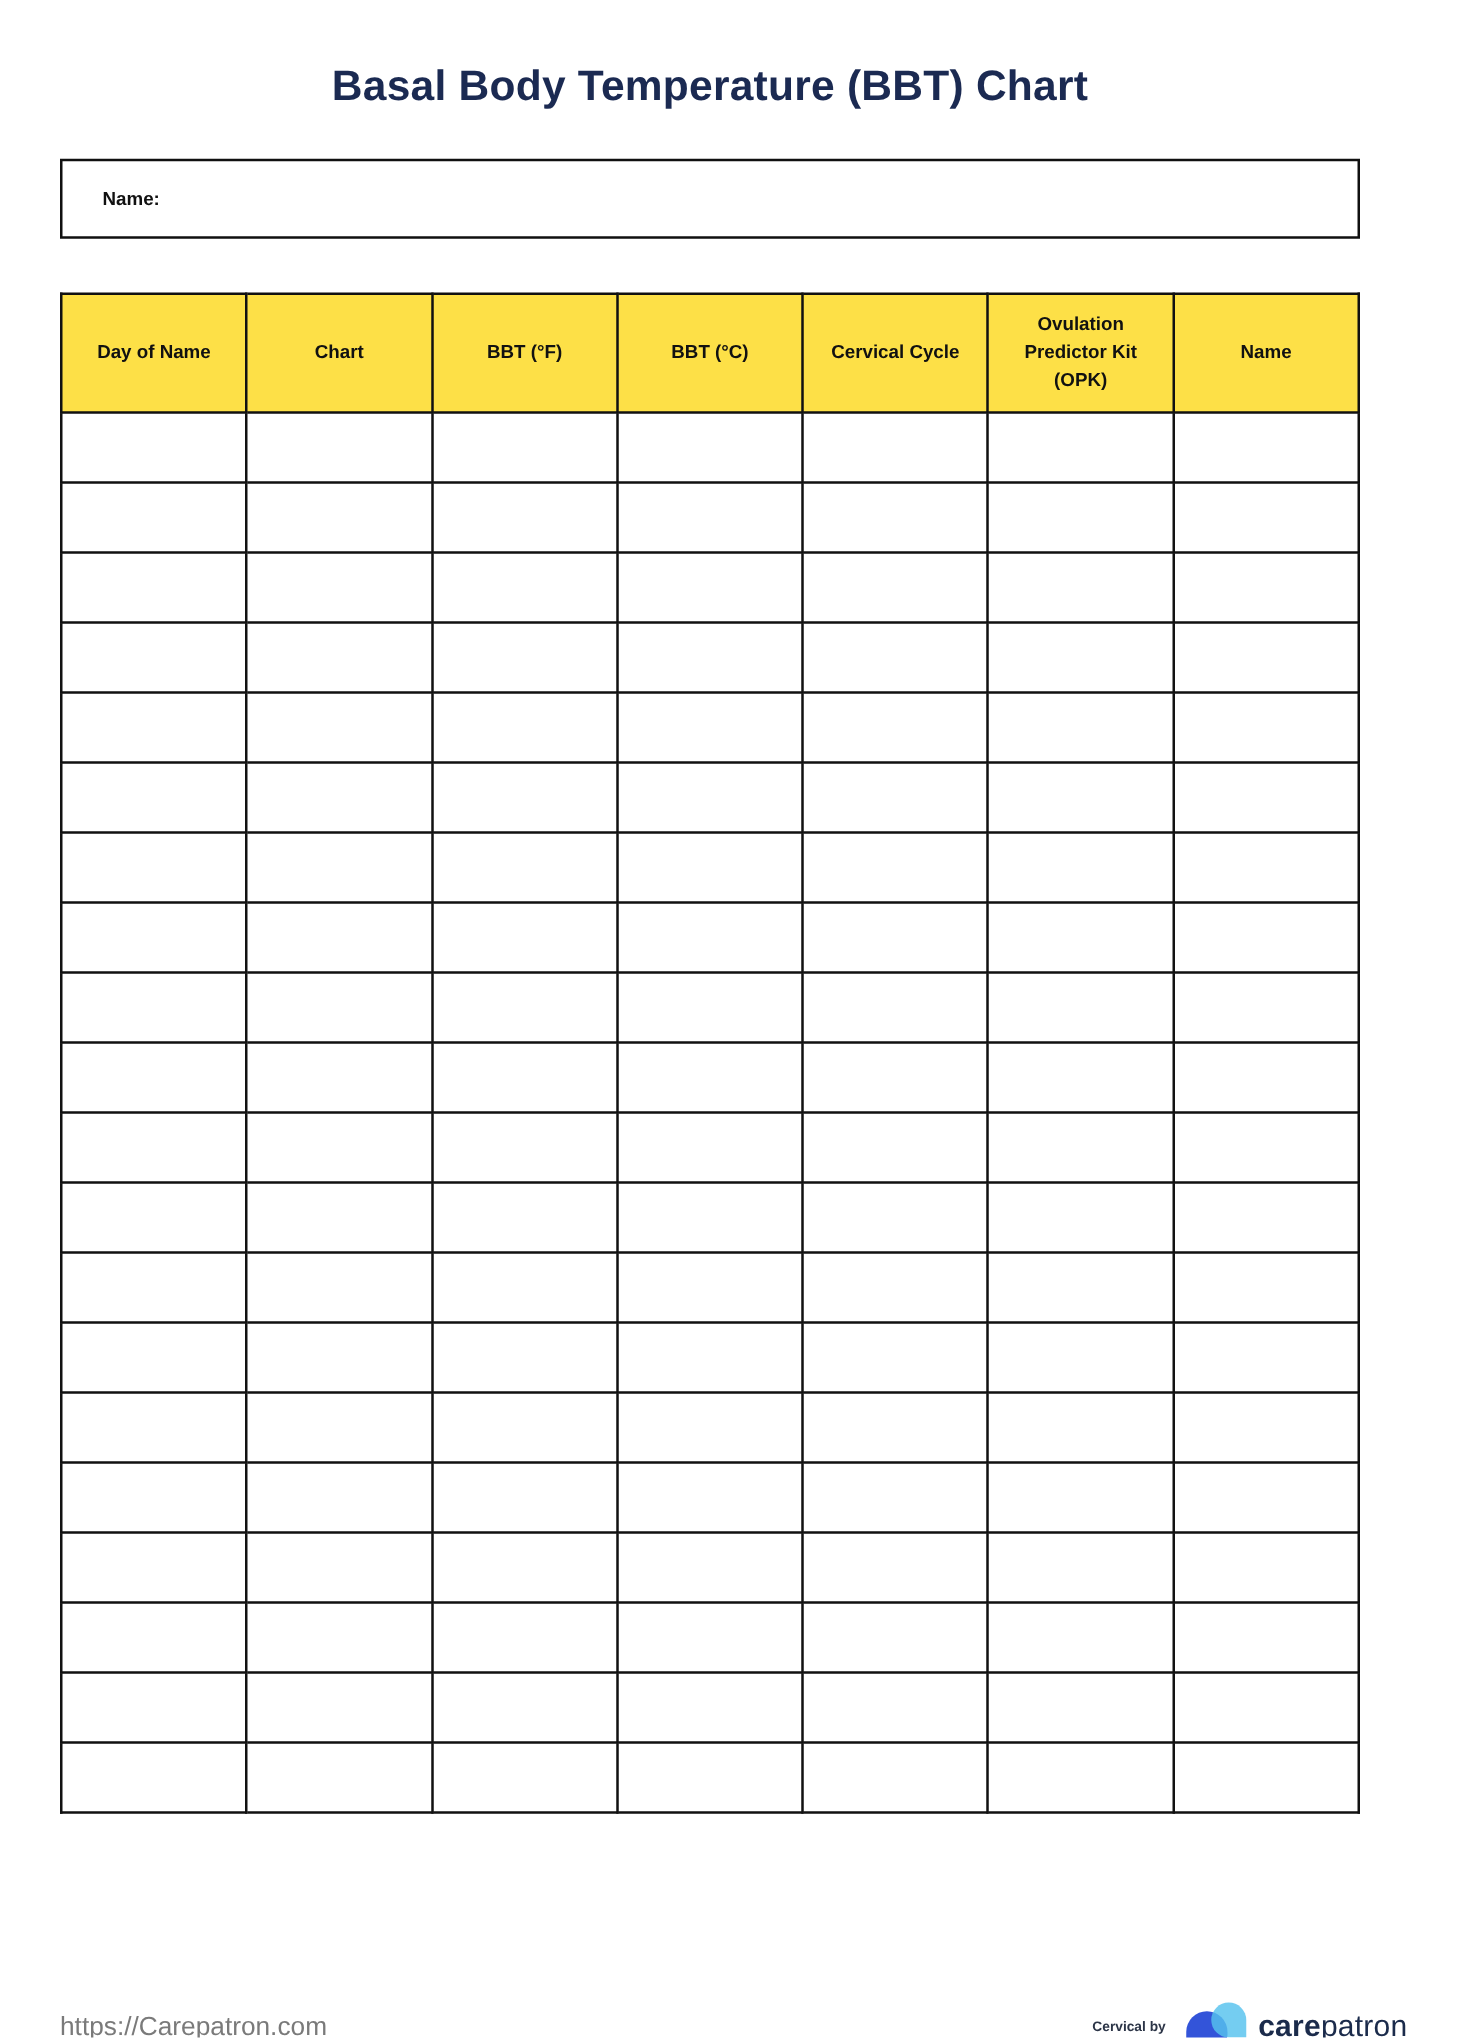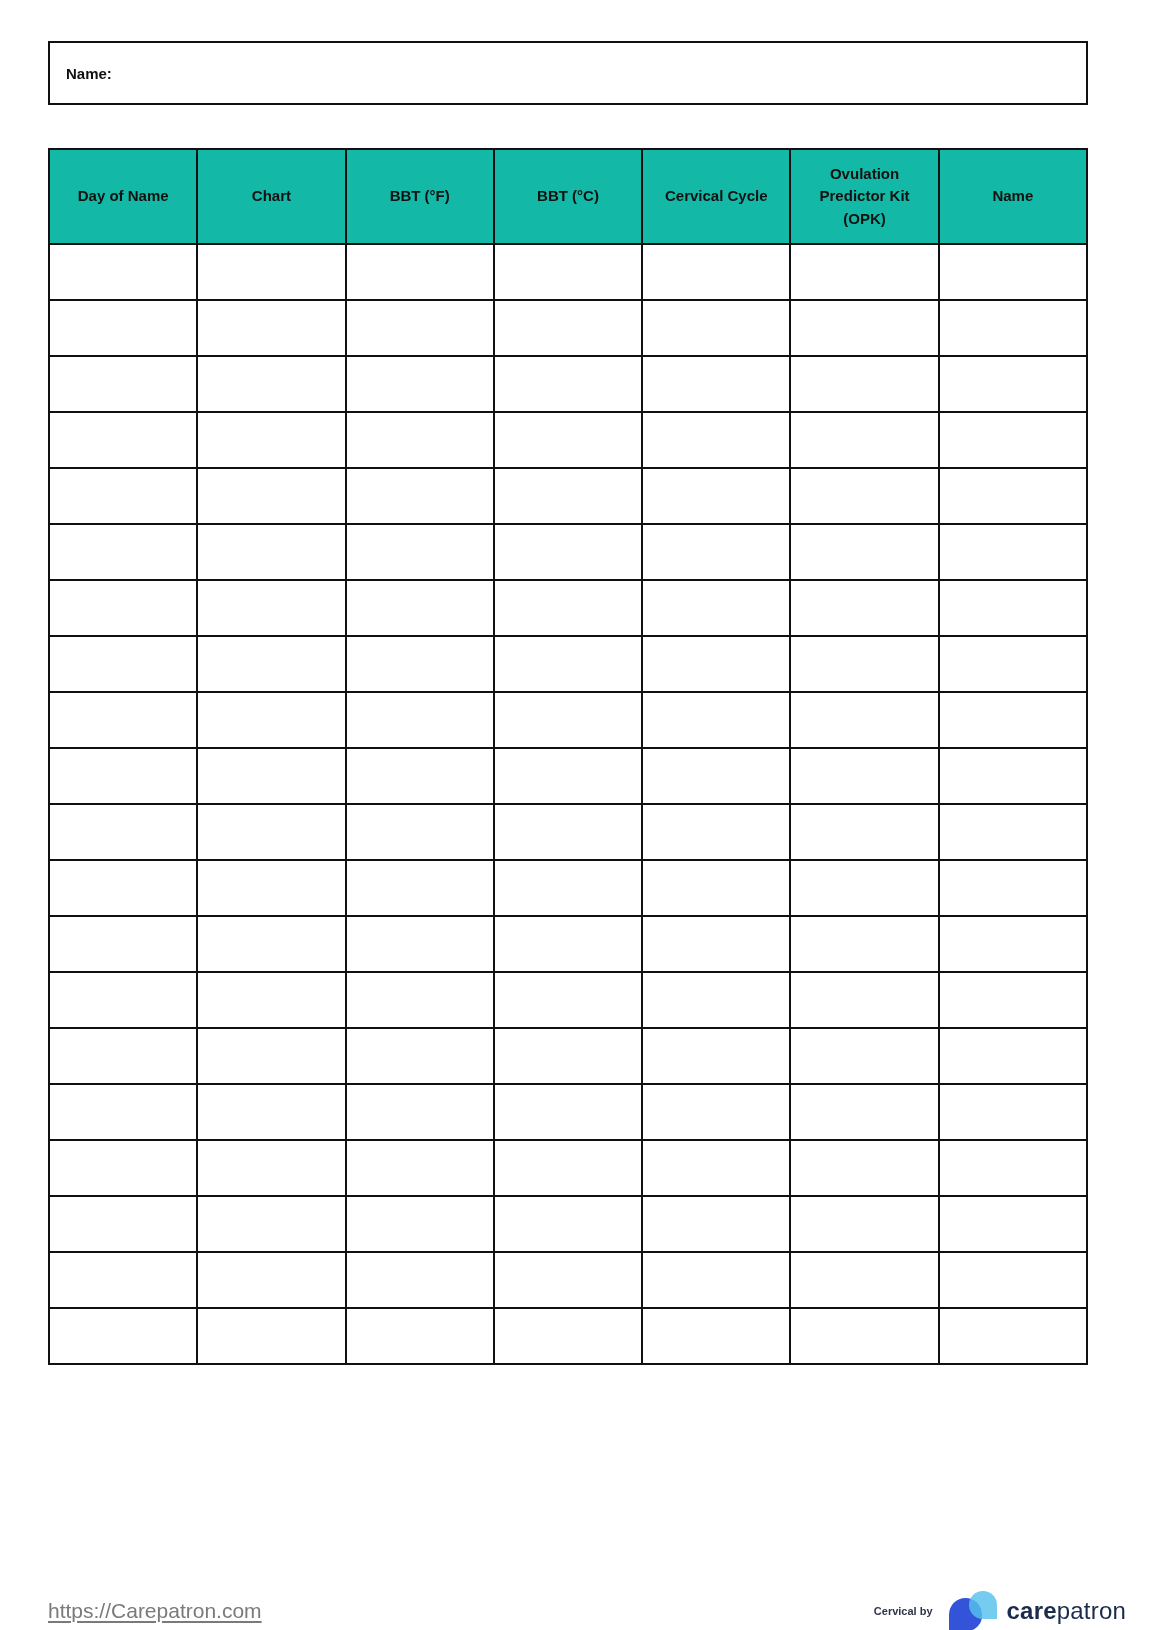--- a/index.html
+++ b/index.html
@@ -132,6 +132,7 @@
 
 <div class="page">
 
+  <h1 class="doc-title">Basal Body Temperature (BBT) Chart</h1>
 
   <div class="name-box">
     <span class="name-label">Name:</span>

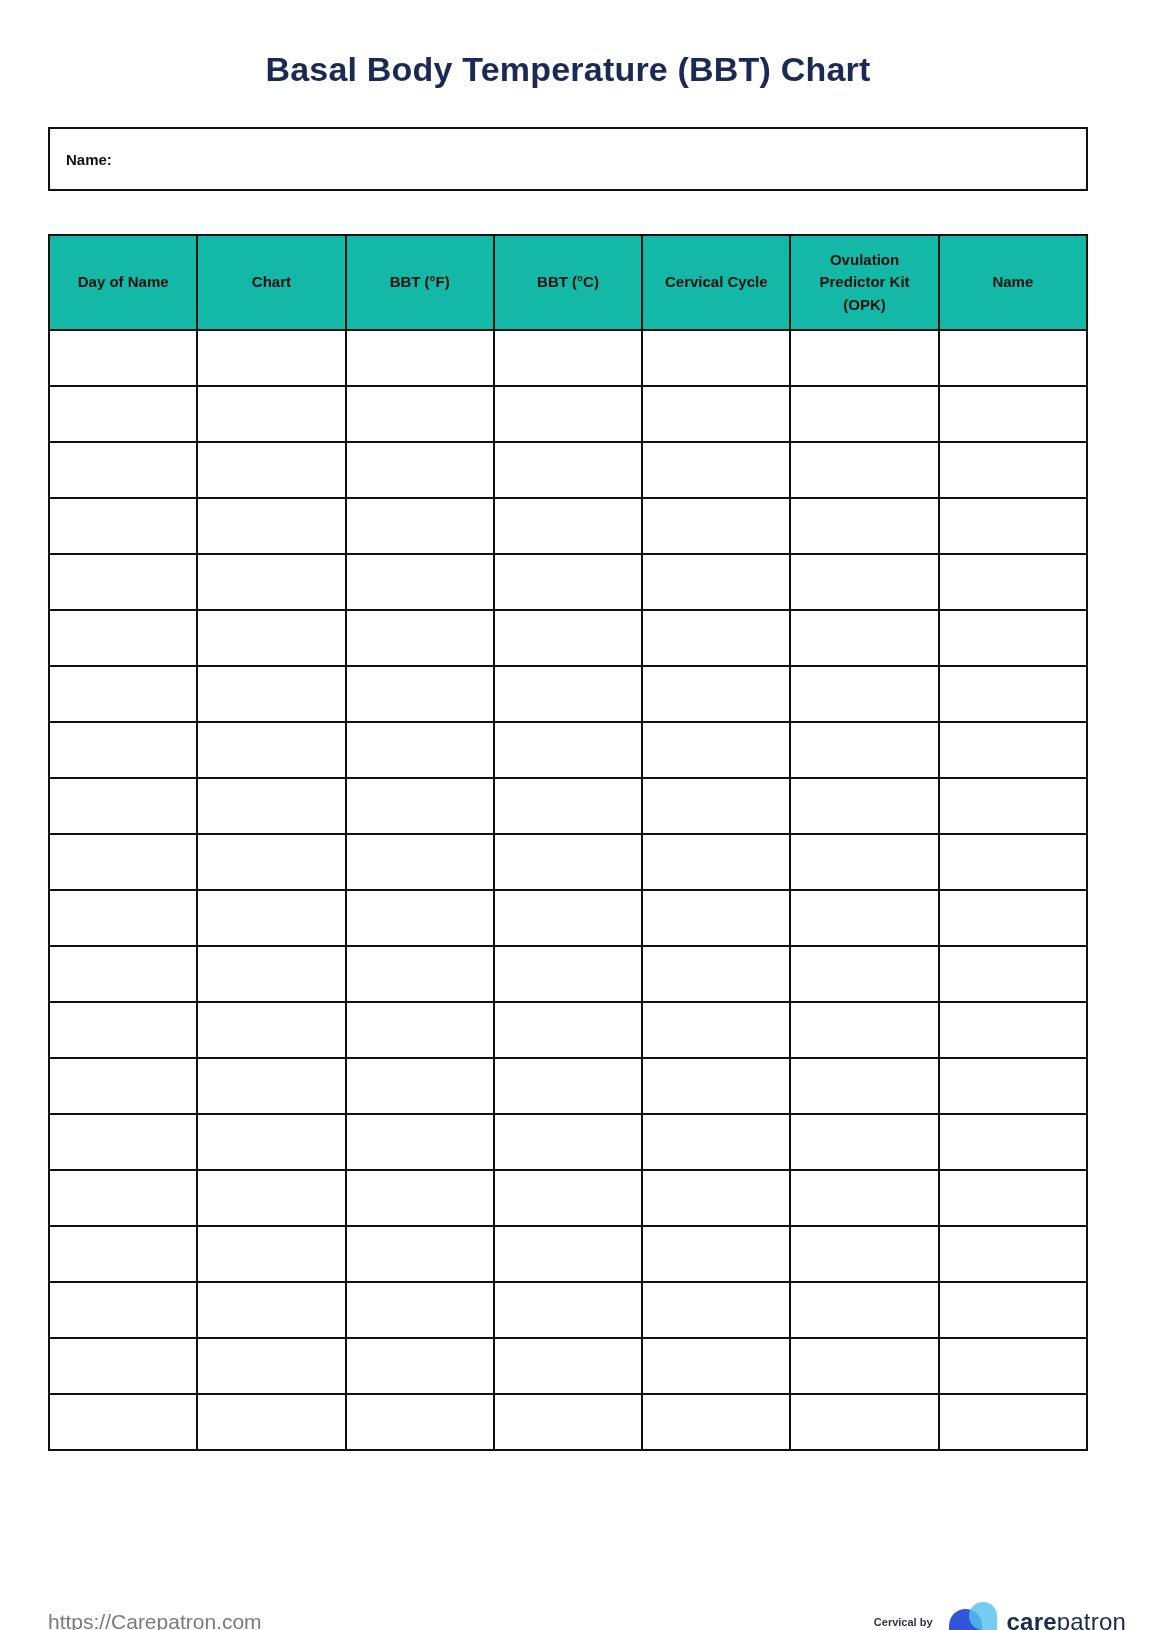--- a/index.html
+++ b/index.html
@@ -33,7 +33,7 @@
     border: 2px solid #101010;
     display: flex;
     align-items: center;
-    padding-left: 16px;
+    padding-left: 32px;
   }
   .name-label {
     font-size: 15px;

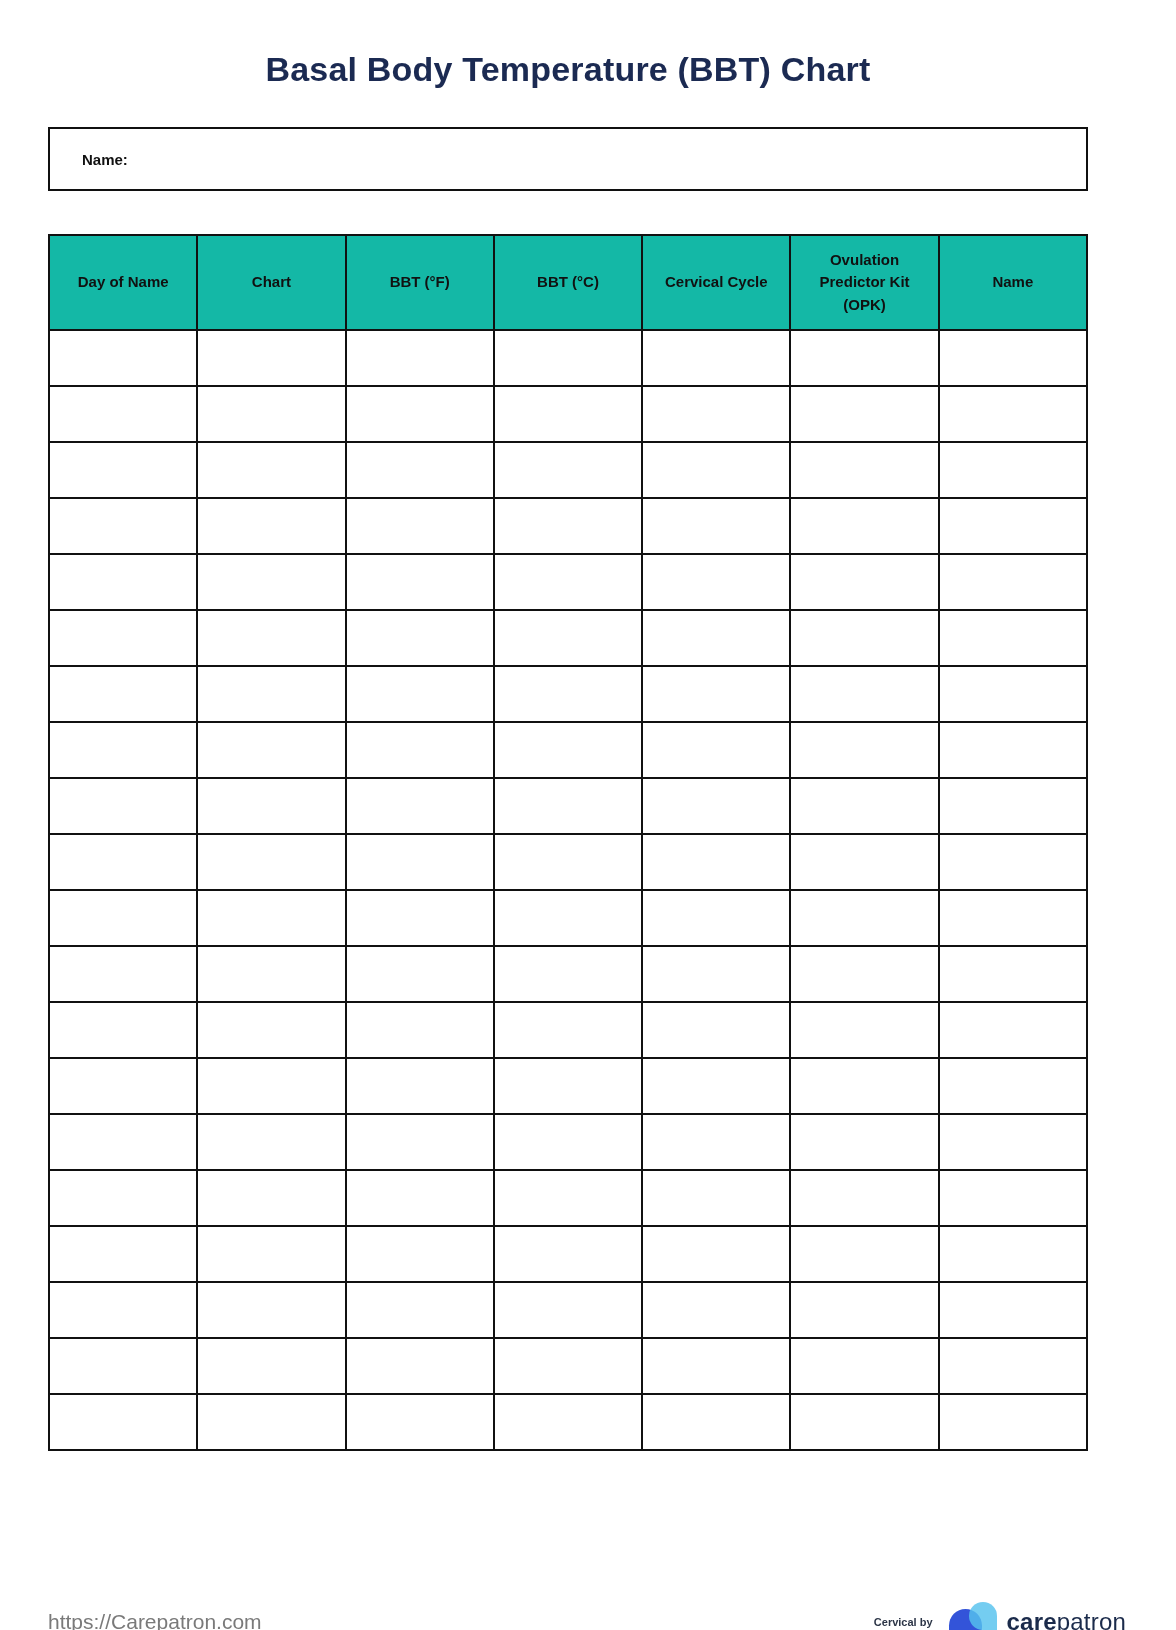--- a/index.html
+++ b/index.html
@@ -59,7 +59,7 @@
     border: 2px solid #111111;
   }
   table.bbt th {
-    background: #14b8a6;
+    background: #fde047;
     height: 95px;
     font-size: 15px;
     font-weight: bold;

